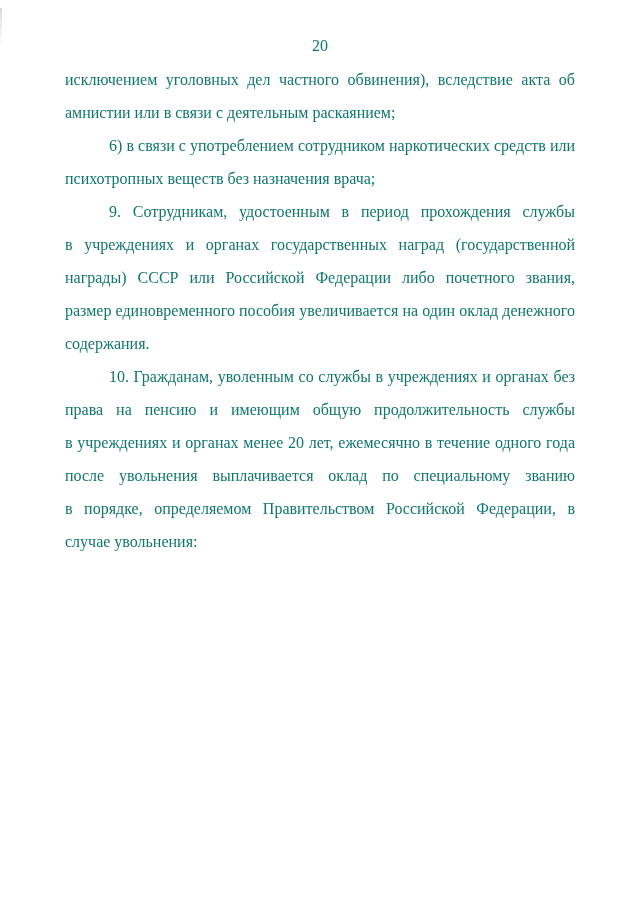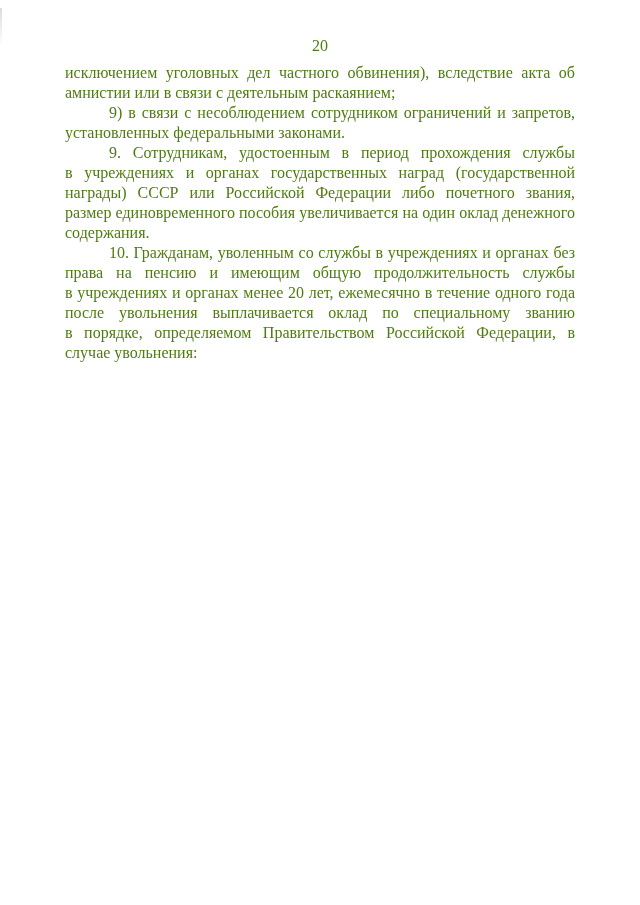--- a/index.html
+++ b/index.html
@@ -14,7 +14,7 @@
     background: #ffffff;
     overflow: hidden;
     font-family: "Liberation Serif", "DejaVu Serif", serif;
-    color: #4d7c0f;
+    color: #0f766e;
   }
   .scan-edge {
     position: absolute;

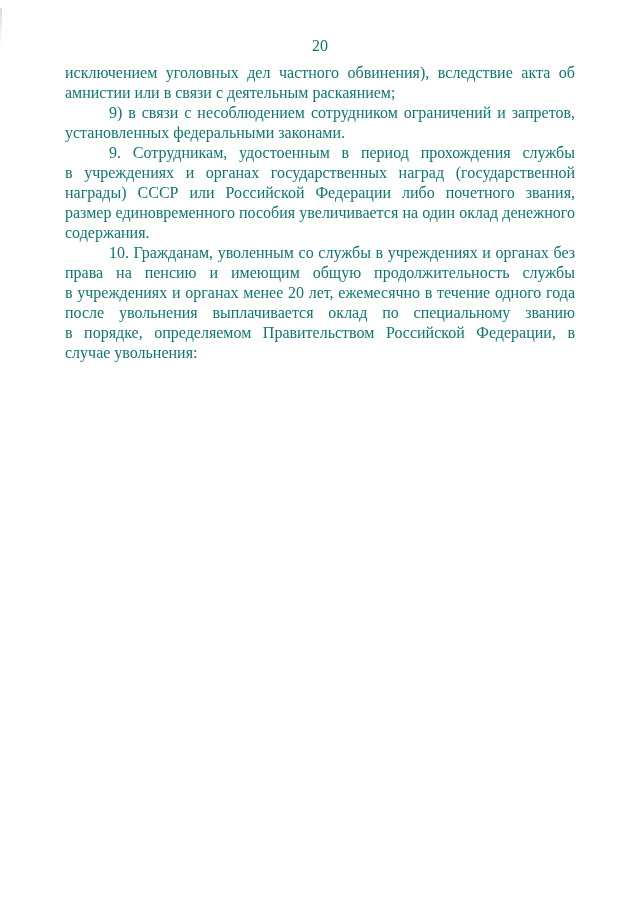--- a/index.html
+++ b/index.html
@@ -40,7 +40,7 @@
     left: 65px;
     width: 510px;
     font-size: 16px;
-    line-height: 20px;
+    line-height: 33px;
     text-align: justify;
     hyphens: none;
   }

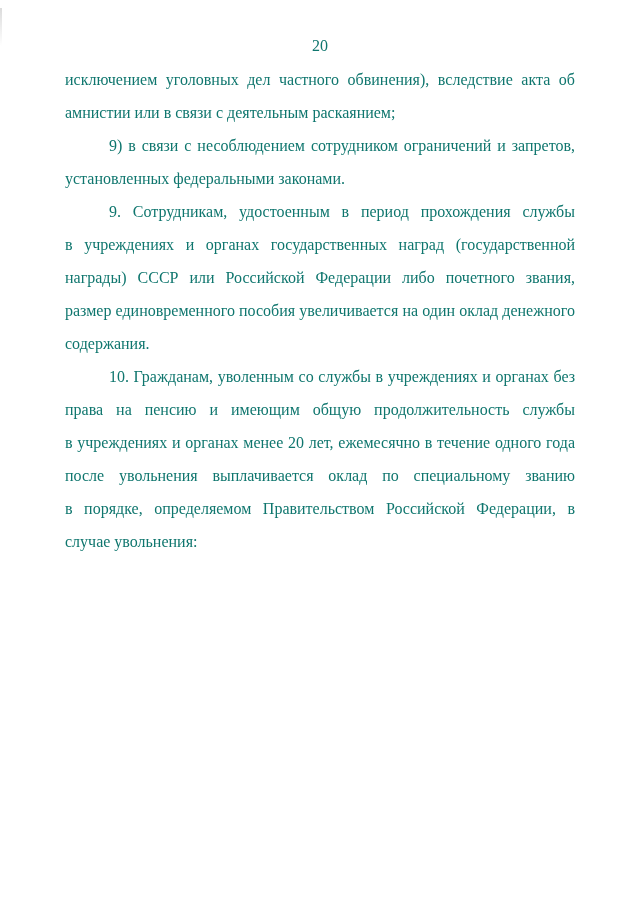--- a/index.html
+++ b/index.html
@@ -60,6 +60,7 @@
   <div class="page-number">20</div>
   <div class="content" id="paragraphs">
       <p class="para">исключением уголовных дел частного обвинения), вследствие акта об амнистии или в связи с деятельным раскаянием;</p>
+      <p class="para indent">6) в связи с употреблением сотрудником наркотических средств или психотропных веществ без назначения врача;</p>
       <p class="para indent">9) в связи с несоблюдением сотрудником ограничений и запретов, установленных федеральными законами.</p>
       <p class="para indent">9. Сотрудникам, удостоенным в период прохождения службы в&nbsp;учреждениях и органах государственных наград (государственной награды) СССР или Российской Федерации либо почетного звания, размер единовременного пособия увеличивается на один оклад денежного содержания.</p>
       <p class="para indent">10. Гражданам, уволенным со службы в&nbsp;учреждениях и органах без права на пенсию и имеющим общую продолжительность службы в&nbsp;учреждениях и органах менее 20 лет, ежемесячно в течение одного года после увольнения выплачивается оклад по специальному званию в&nbsp;порядке, определяемом Правительством Российской Федерации, в случае увольнения:</p>

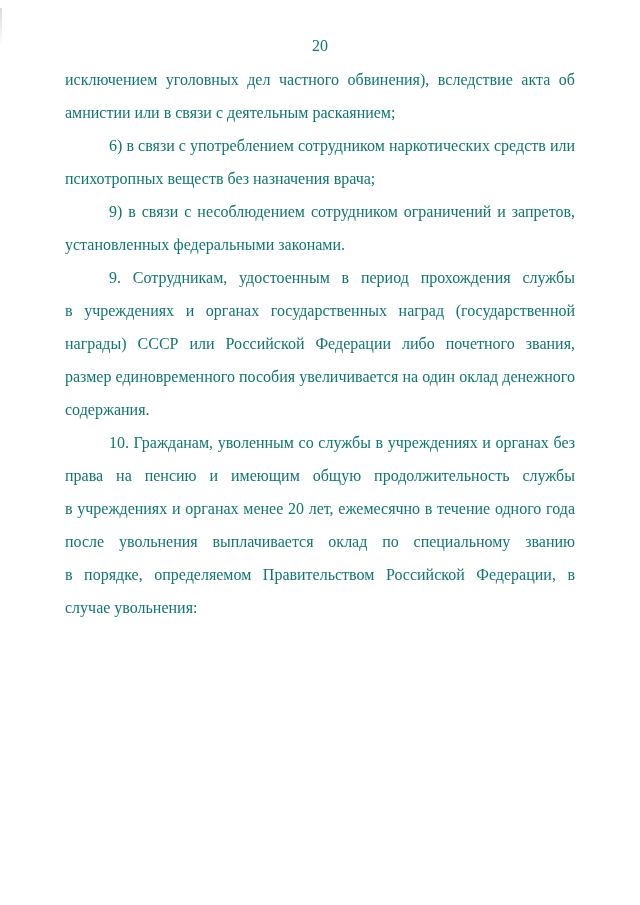--- a/index.html
+++ b/index.html
@@ -61,7 +61,6 @@
   <div class="content" id="paragraphs">
       <p class="para">исключением уголовных дел частного обвинения), вследствие акта об амнистии или в связи с деятельным раскаянием;</p>
       <p class="para indent">6) в связи с употреблением сотрудником наркотических средств или психотропных веществ без назначения врача;</p>
-      <p class="para indent">9) в связи с несоблюдением сотрудником ограничений и запретов, установленных федеральными законами.</p>
       <p class="para indent">9. Сотрудникам, удостоенным в период прохождения службы в&nbsp;учреждениях и органах государственных наград (государственной награды) СССР или Российской Федерации либо почетного звания, размер единовременного пособия увеличивается на один оклад денежного содержания.</p>
       <p class="para indent">10. Гражданам, уволенным со службы в&nbsp;учреждениях и органах без права на пенсию и имеющим общую продолжительность службы в&nbsp;учреждениях и органах менее 20 лет, ежемесячно в течение одного года после увольнения выплачивается оклад по специальному званию в&nbsp;порядке, определяемом Правительством Российской Федерации, в случае увольнения:</p>
     </div>

